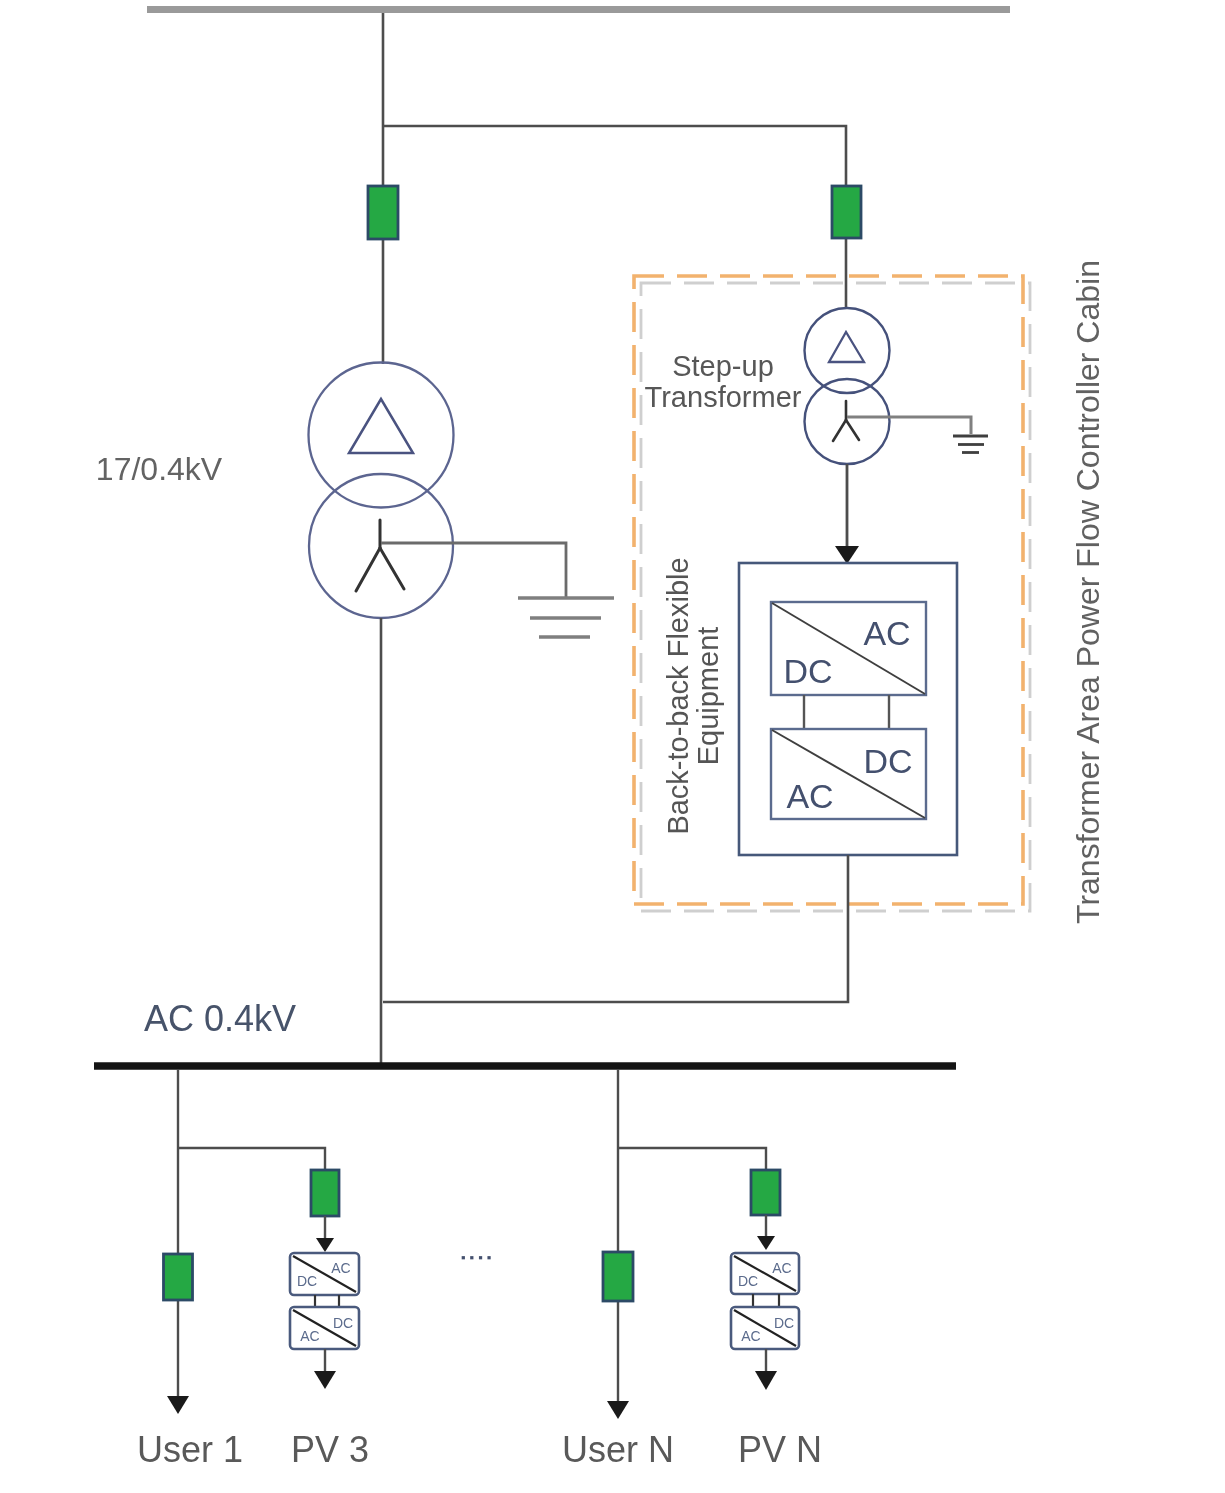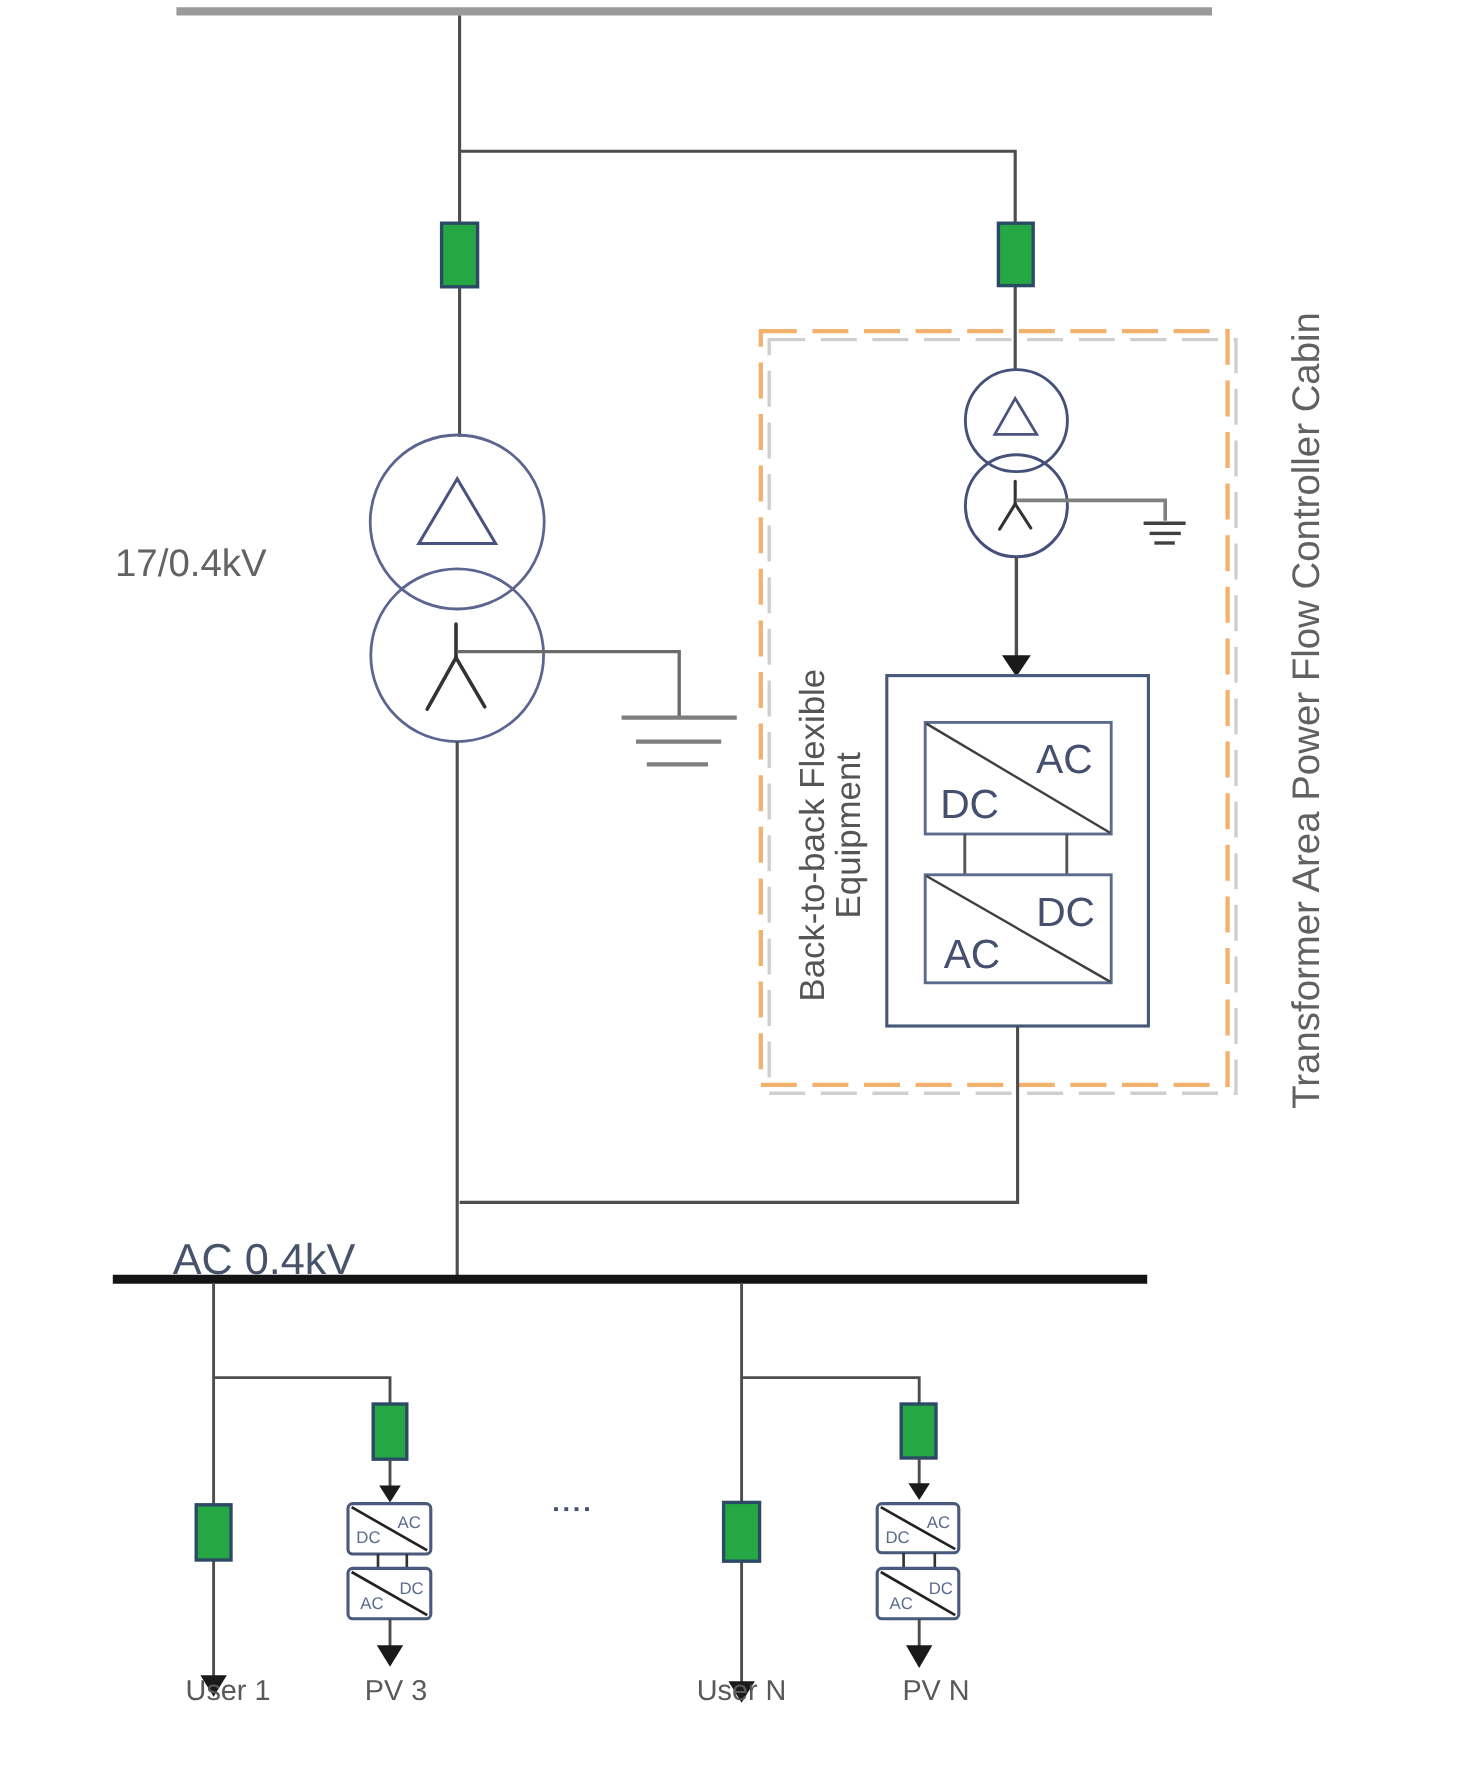--- a/index.html
+++ b/index.html
@@ -145,6 +145,7 @@
 
 <div class="lbl lbl-pv-area"><span>17/0.4kV</span><br></div>
 
+<div class="lbl lbl-stepup"><span>Step-up</span><br><span>Transformer</span></div>
 
 <div class="lbl lbl-b2b"><span>Back-to-back Flexible</span><br><span>Equipment</span></div>
 

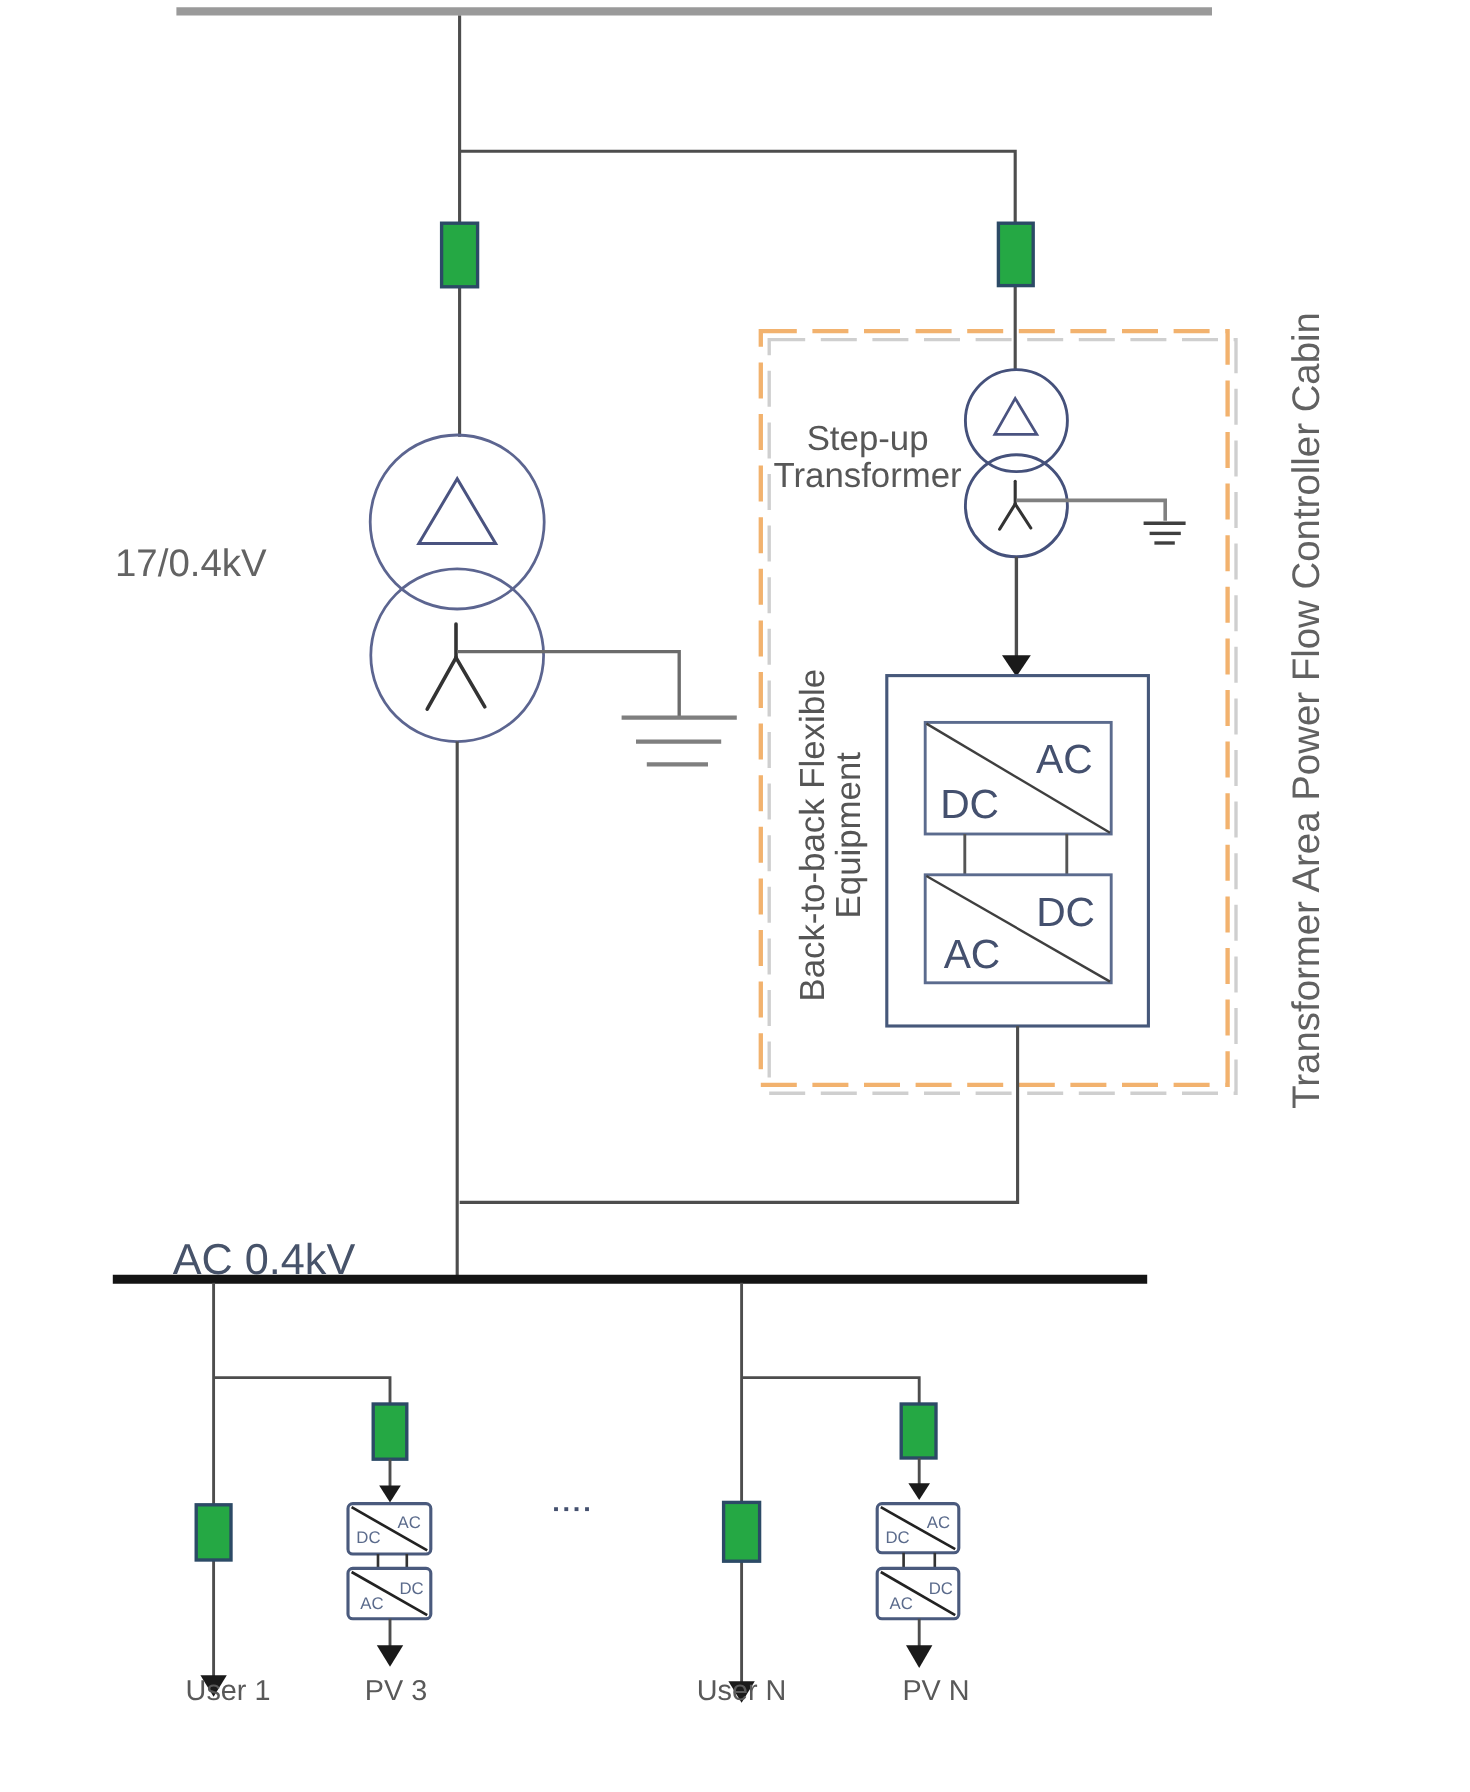--- a/index.html
+++ b/index.html
@@ -13,7 +13,7 @@
            transform:rotate(-90deg);color:#555555;}
   .lbl-cabin{left:741px;top:573px;width:700px;height:38px;font-size:32px;white-space:nowrap;
              transform:rotate(-90deg);color:#616161;}
-  .lbl-acbus{left:120px;top:1000px;width:200px;font-size:36px;color:#47536a;margin-top:31px;}
+  .lbl-acbus{left:120px;top:1000px;width:200px;font-size:36px;color:#47536a;}
   .lbl-feeder{top:1397px;font-size:24px;color:#595959;}
   .lbl-user1{left:110px;width:160px;}
   .lbl-pv1{left:250px;width:160px;}

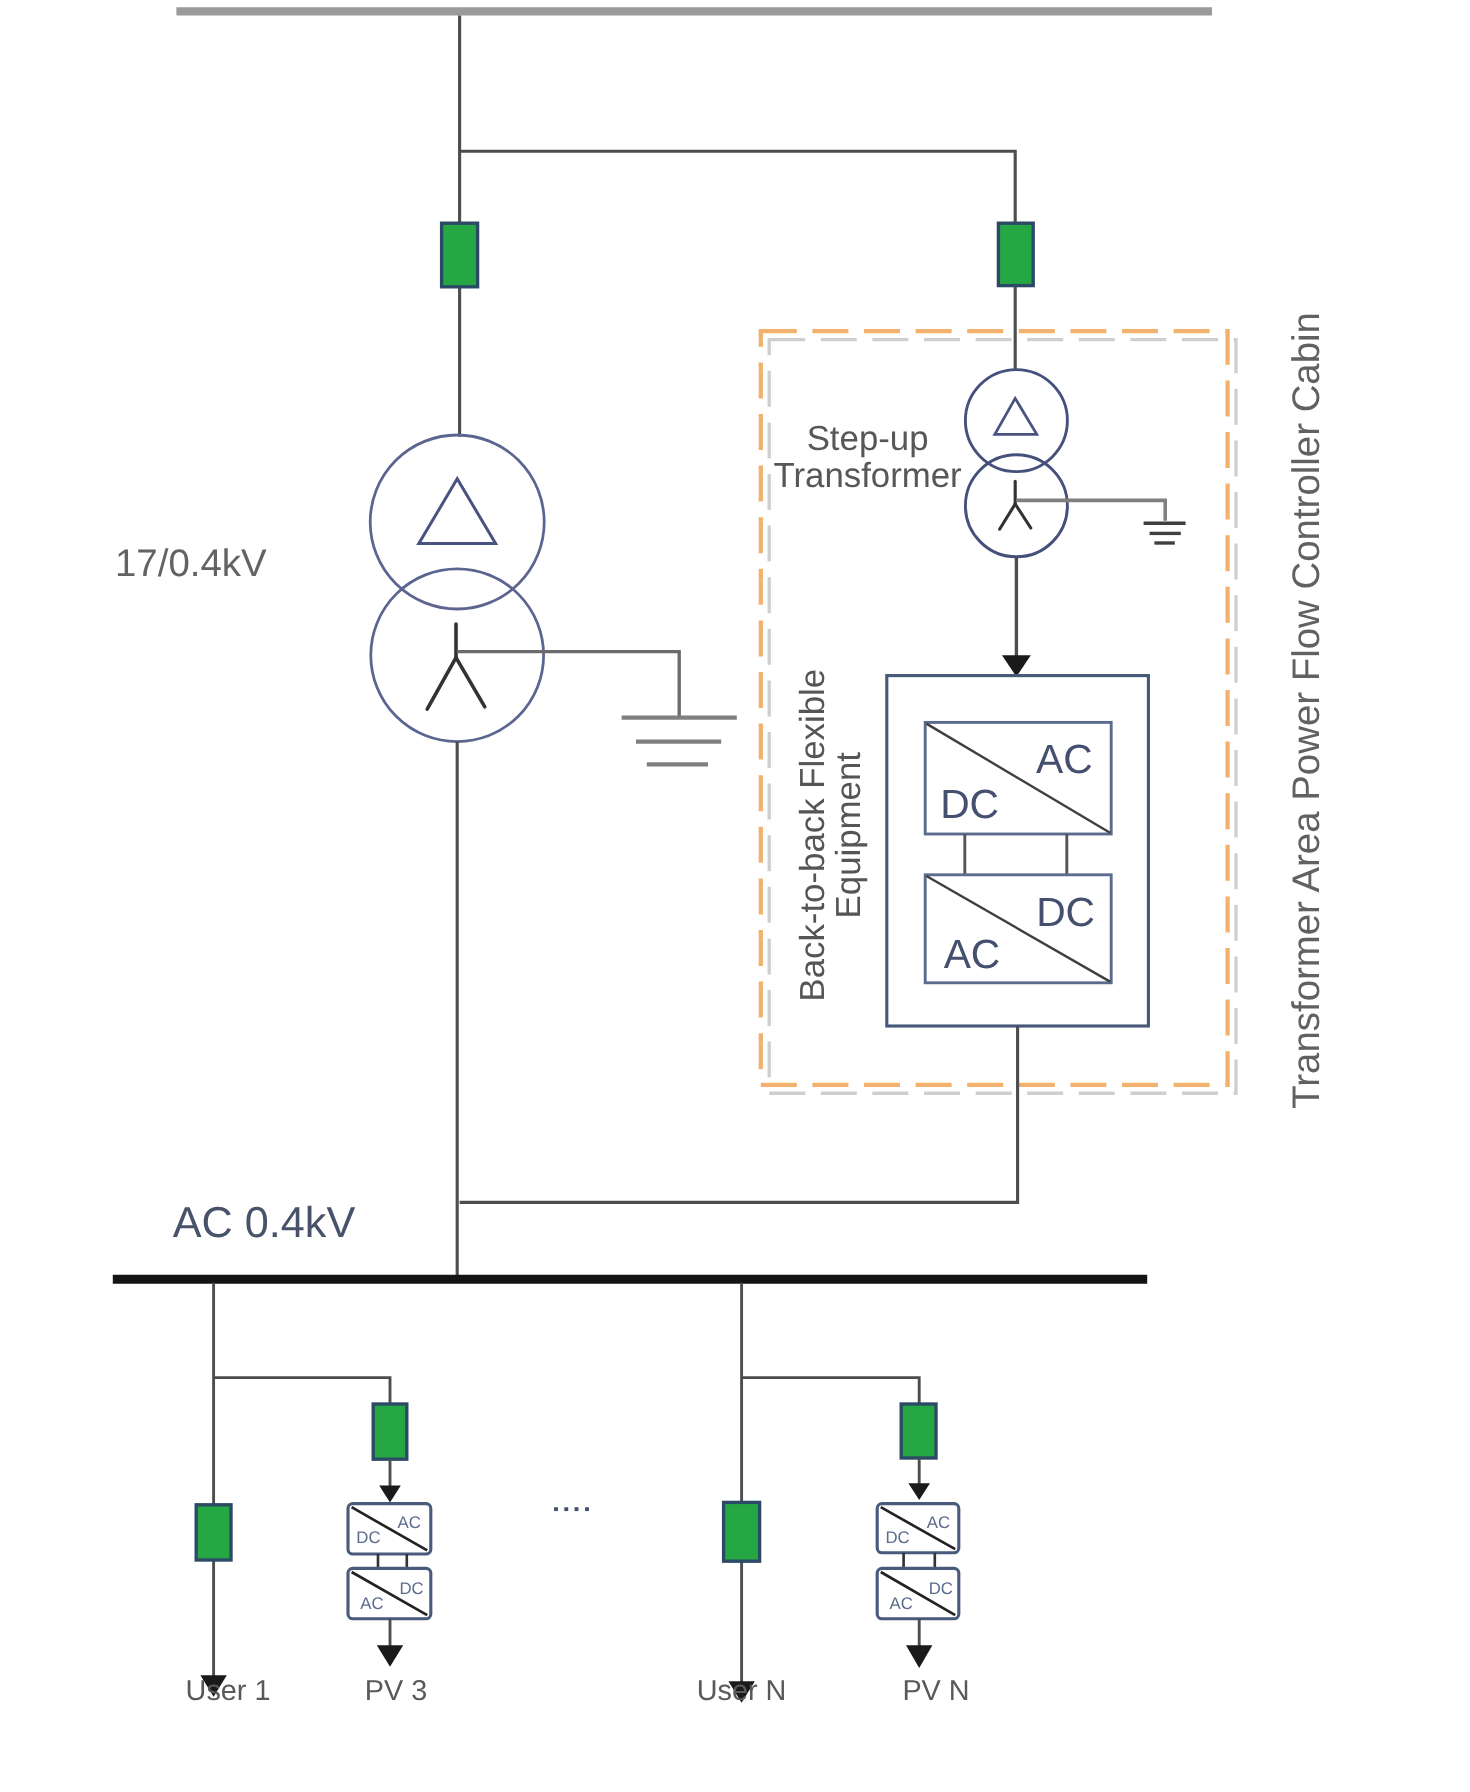--- a/index.html
+++ b/index.html
@@ -14,7 +14,7 @@
   .lbl-cabin{left:741px;top:573px;width:700px;height:38px;font-size:32px;white-space:nowrap;
              transform:rotate(-90deg);color:#616161;}
   .lbl-acbus{left:120px;top:1000px;width:200px;font-size:36px;color:#47536a;}
-  .lbl-feeder{top:1397px;font-size:24px;color:#595959;}
+  .lbl-feeder{top:1431px;font-size:36px;color:#595959;}
   .lbl-user1{left:110px;width:160px;}
   .lbl-pv1{left:250px;width:160px;}
   .lbl-usern{left:538px;width:160px;text-align:center;}

